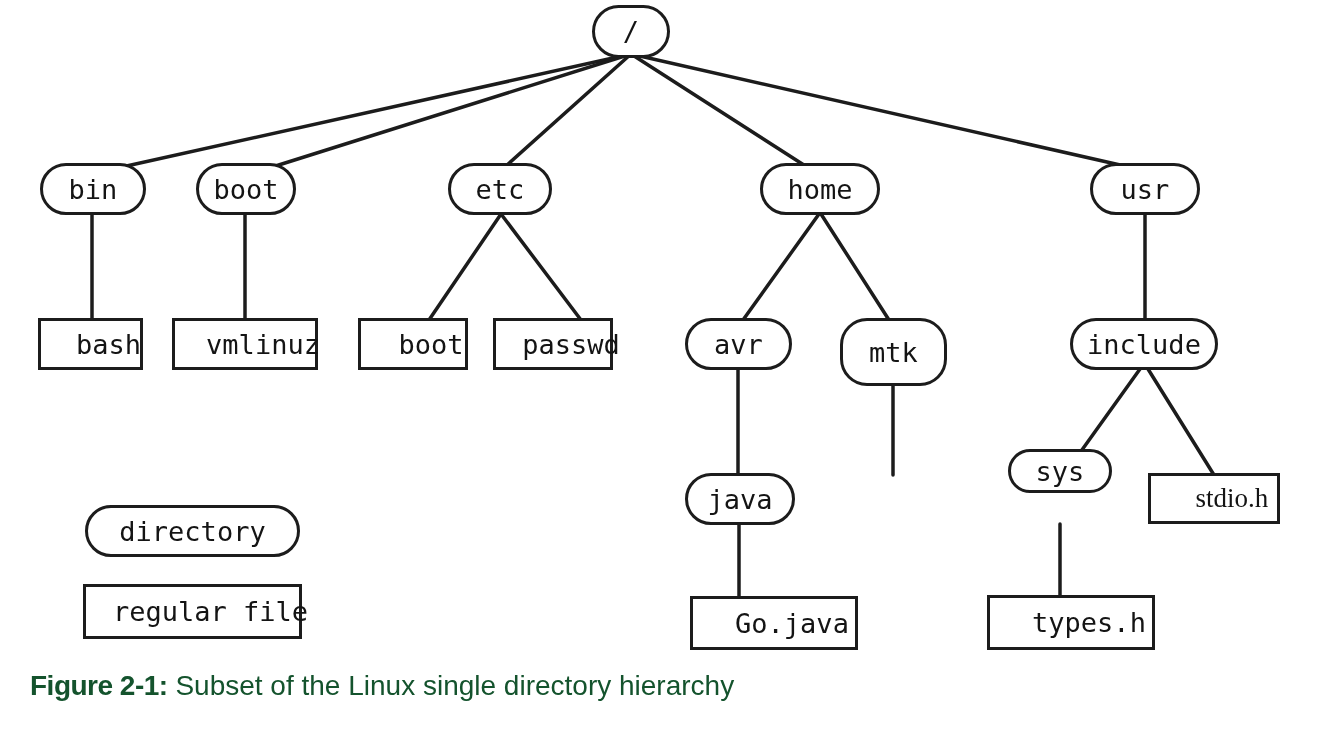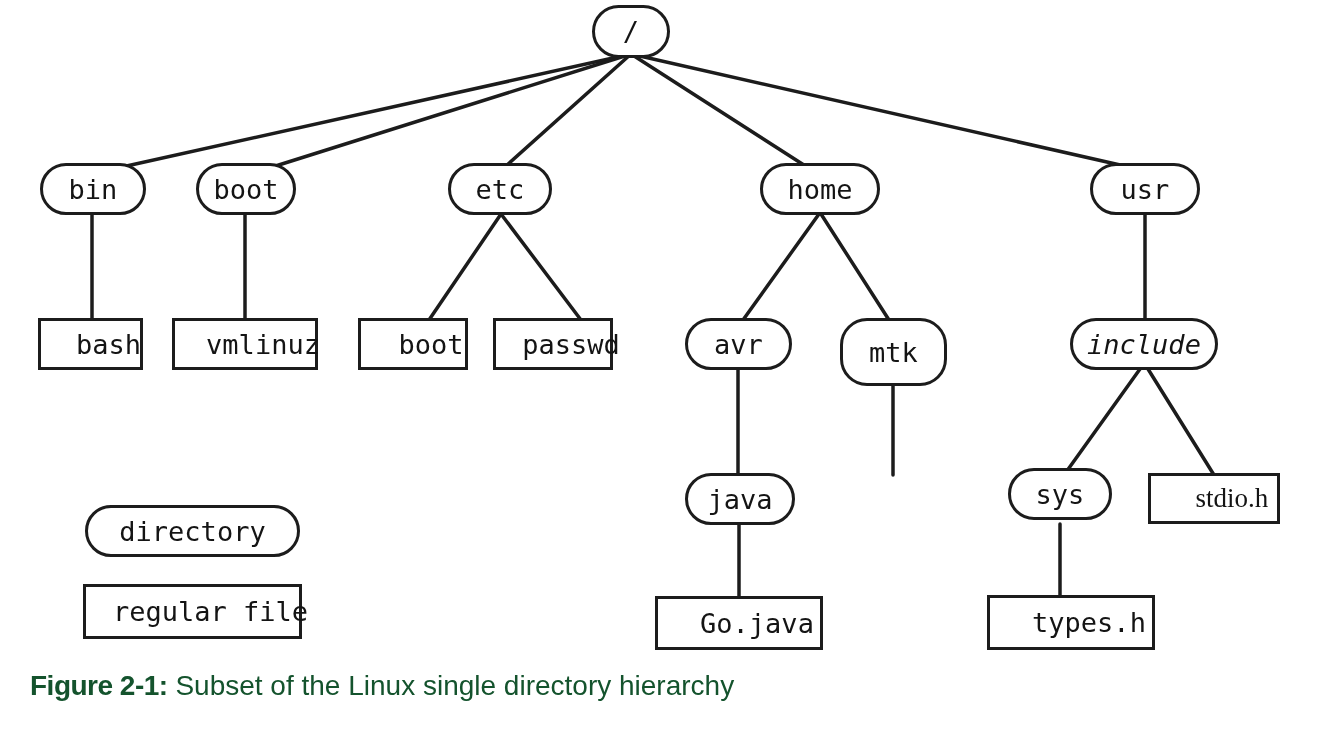--- a/index.html
+++ b/index.html
@@ -101,7 +101,7 @@
   <div class="node file" style="left:493px;  top:318px; width:120px; height:52px;">passwd</div>
   <div class="node dir" style="left:685px;  top:318px; width:107px; height:52px;">avr</div>
   <div class="node dir" style="left:840px;  top:318px; width:107px; height:68px;">mtk</div>
-  <div class="node dir" style="left:1070px; top:318px; width:148px; height:52px;font-style:italic;">include</div>
+  <div class="node dir" style="left:1070px; top:318px; width:148px; height:52px;">include</div>
 
   <div class="node dir" style="left:685px;  top:473px; width:110px; height:52px;">java</div>
   <div class="node dir" style="left:1008px; top:468px; width:104px; height:52px;">sys</div>

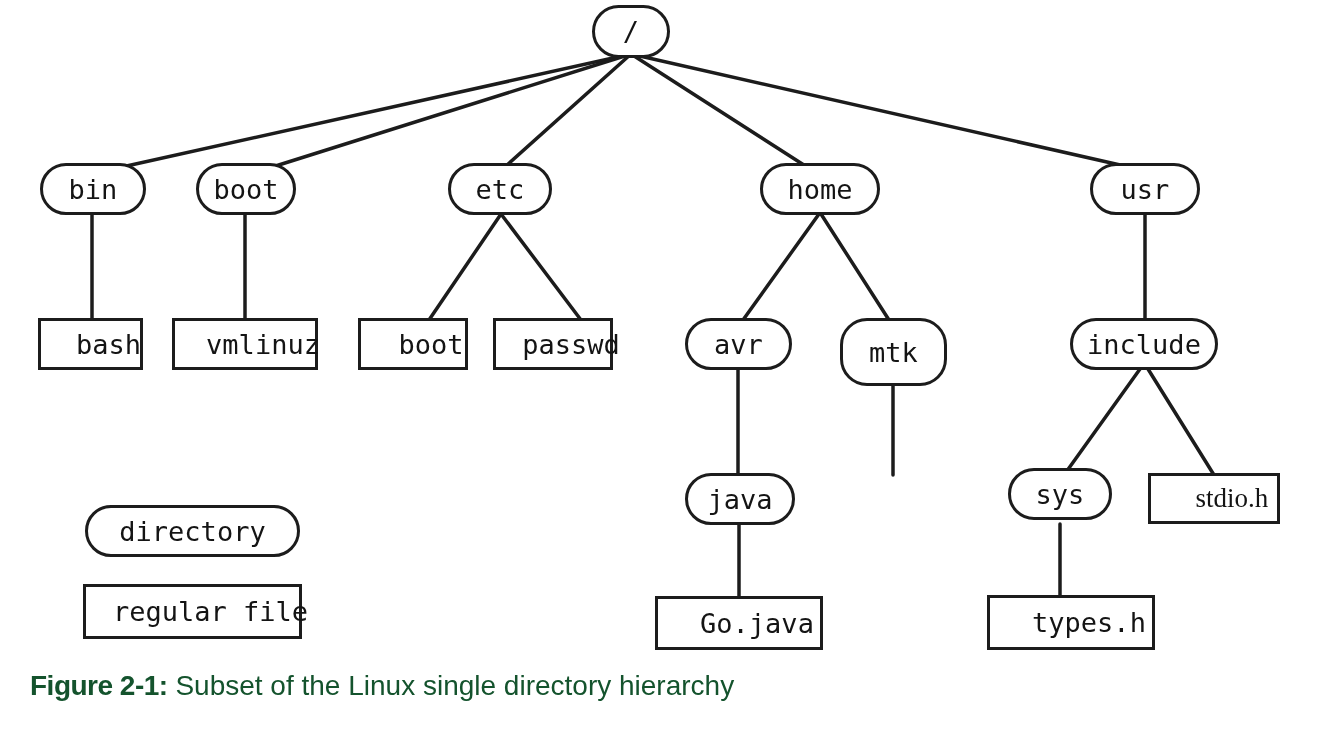--- a/index.html
+++ b/index.html
@@ -104,7 +104,7 @@
   <div class="node dir" style="left:1070px; top:318px; width:148px; height:52px;">include</div>
 
   <div class="node dir" style="left:685px;  top:473px; width:110px; height:52px;">java</div>
-  <div class="node dir" style="left:1008px; top:468px; width:104px; height:52px;">sys</div>
+  <div class="node dir" style="left:1008px; top:449px; width:104px; height:44px;">sys</div>
   <div class="node file" style="left:1148px; top:473px; width:132px; height:51px;font-family:Liberation Serif, serif;">stdio.h</div>
 
   <div class="node file" style="left:655px;  top:596px; width:168px; height:54px;">Go.java</div>

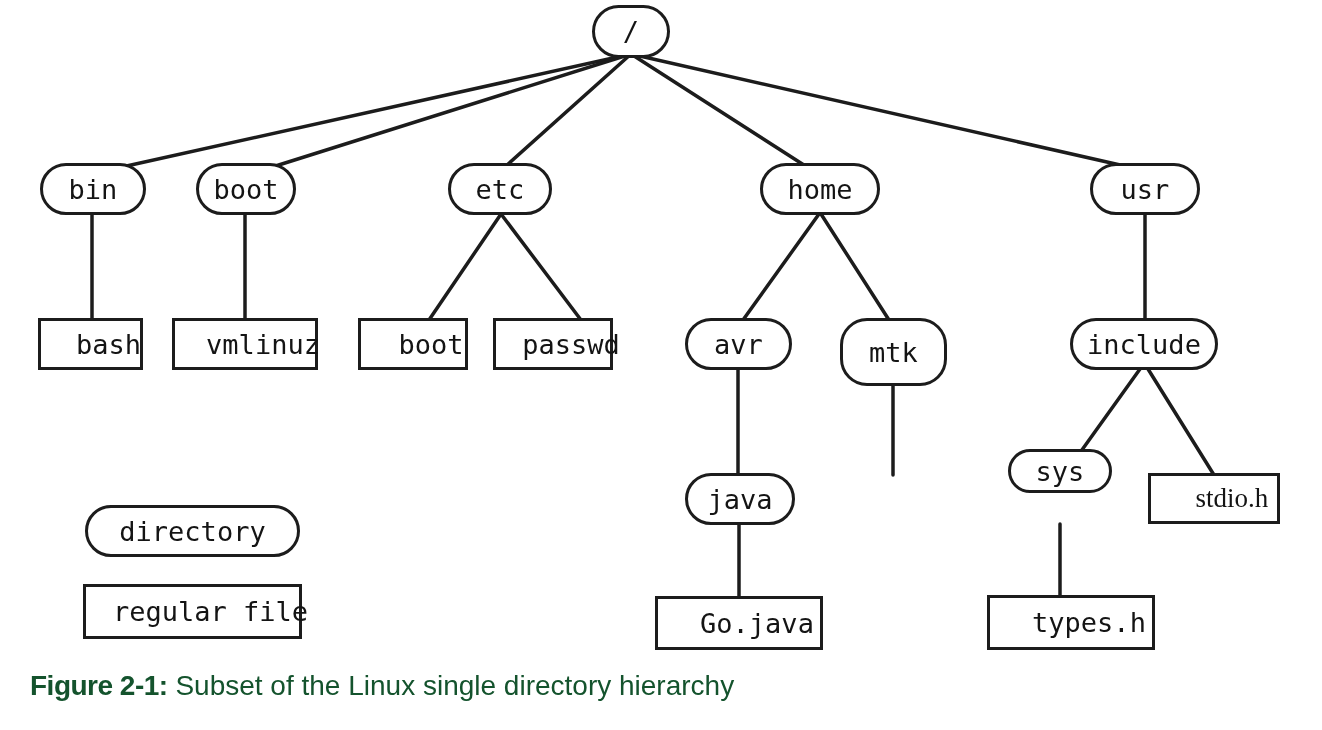--- a/index.html
+++ b/index.html
@@ -107,7 +107,7 @@
   <div class="node dir" style="left:1008px; top:449px; width:104px; height:44px;">sys</div>
   <div class="node file" style="left:1148px; top:473px; width:132px; height:51px;font-family:Liberation Serif, serif;">stdio.h</div>
 
-  <div class="node file" style="left:655px;  top:596px; width:168px; height:54px;">Go.java</div>
+  <div class="node file" style="left:690px;  top:596px; width:168px; height:54px;">Go.java</div>
   <div class="node file" style="left:987px;  top:595px; width:168px; height:55px;">types.h</div>
 
   <div class="node dir" style="left:85px;   top:505px; width:215px; height:52px;">directory</div>

